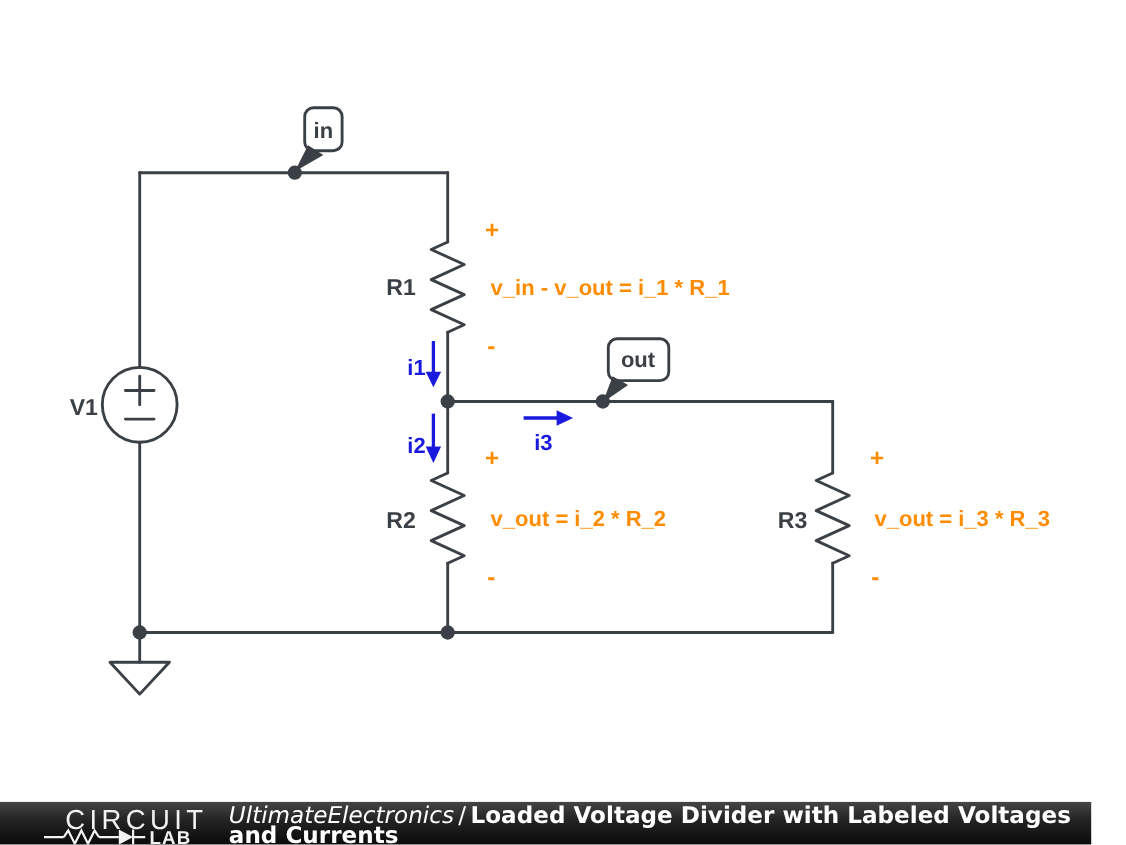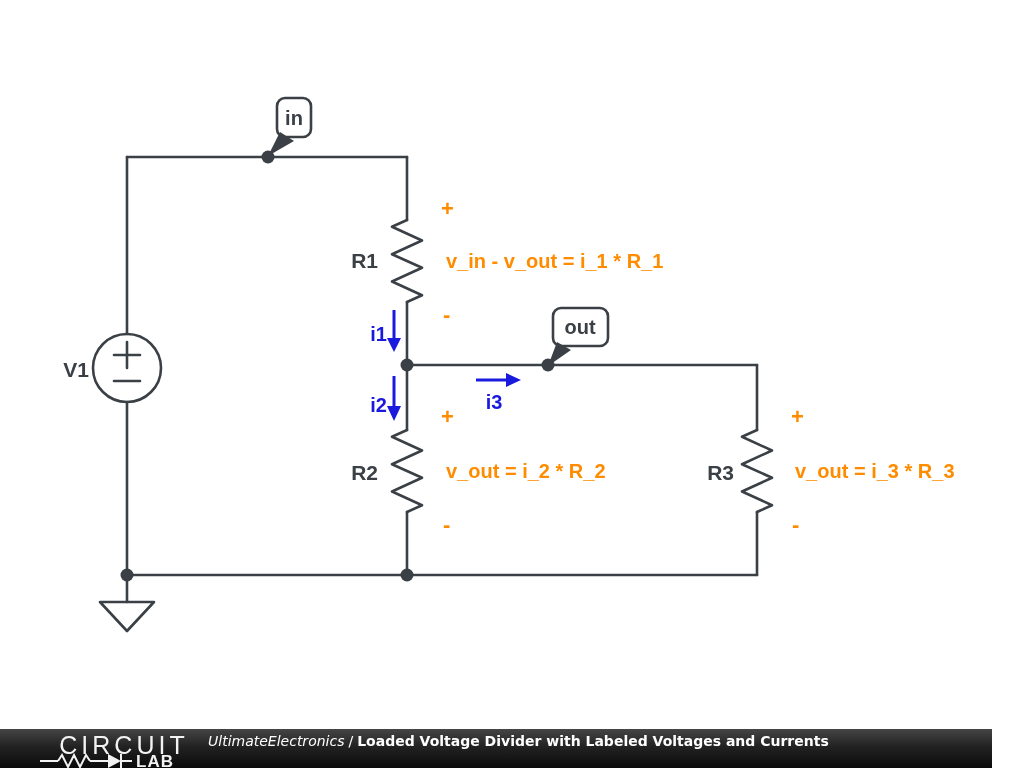--- a/index.html
+++ b/index.html
@@ -30,7 +30,7 @@
   .logo-line{stroke:#f2f2f2;stroke-width:2;fill:none;}
   .titleblock{
     position:absolute;left:208px;top:3px;color:#fff;
-    font-family:"DejaVu Sans",sans-serif;font-size:14px;line-height:18px;
+    font-family:"DejaVu Sans",sans-serif;font-size:21px;line-height:18px;
   }
   .author{font-style:italic;font-weight:normal;}
   .sep{font-weight:normal;margin:0 4px;}

